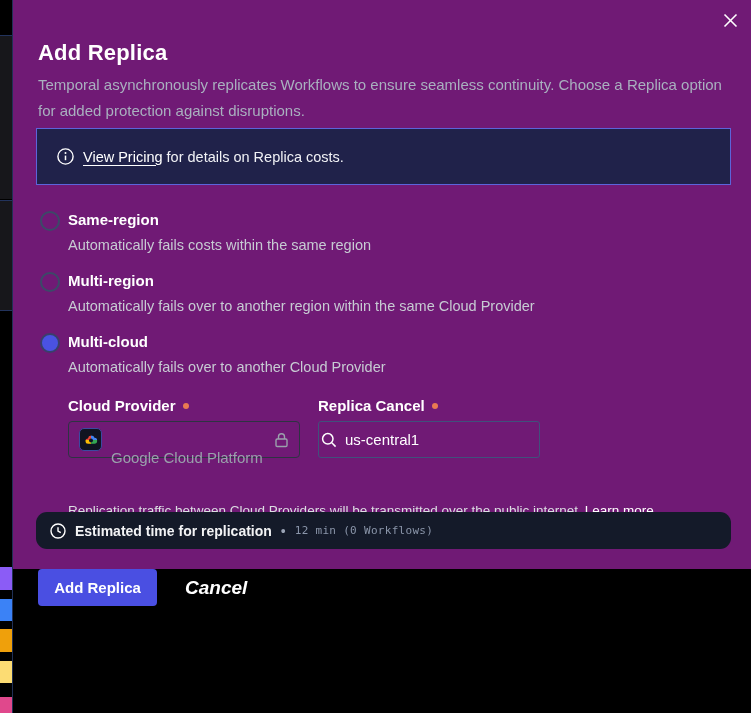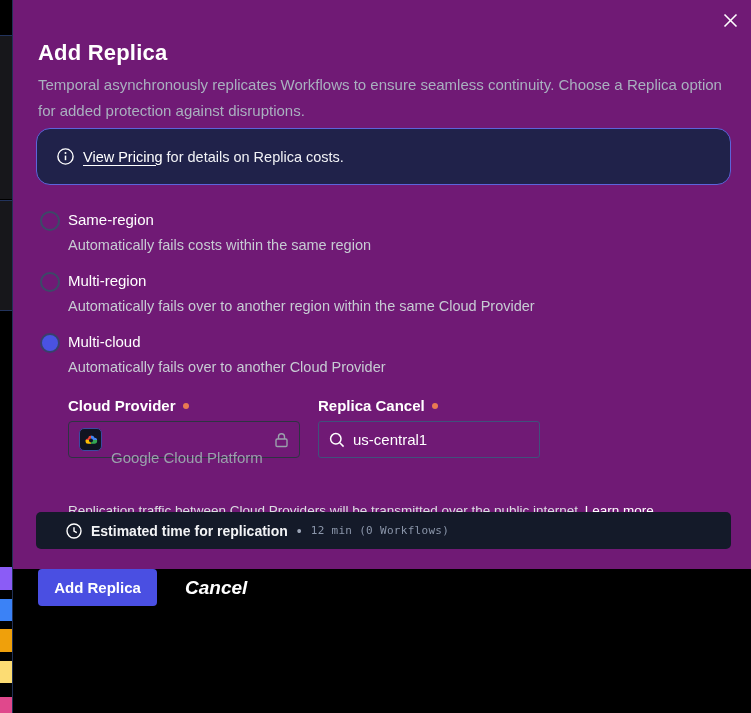--- a/index.html
+++ b/index.html
@@ -41,7 +41,7 @@
 
   .pricing-banner {
     position:absolute; left:23px; top:128px; width:695px; height:57px;
-    background:#20224a; border:1.5px solid #5c64da; border-radius:14px;
+    background:#20224a; border:1.5px solid #5c64da; border-radius:0;
     display:flex; align-items:center; padding:0 20px; gap:9px;
   }
   .pricing-banner svg { flex:0 0 auto; }

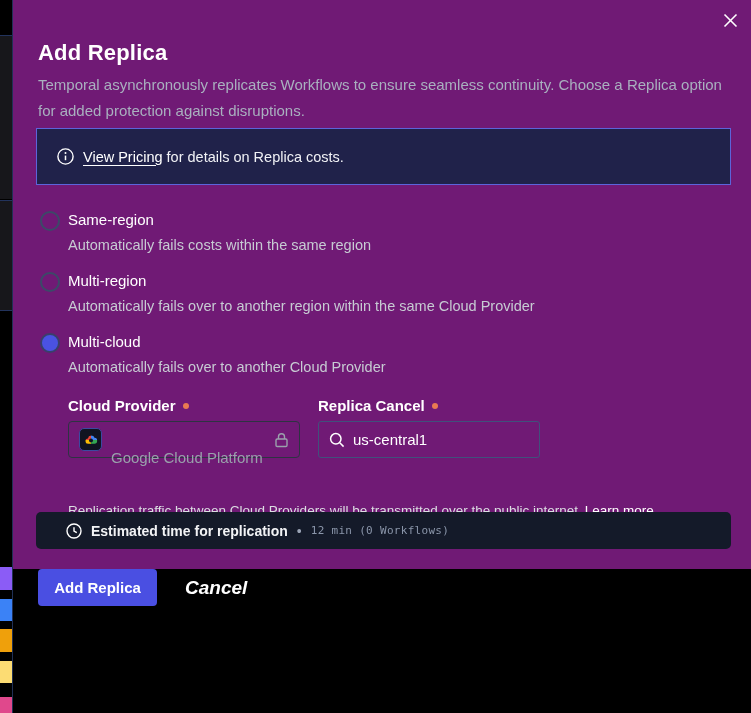--- a/index.html
+++ b/index.html
@@ -55,7 +55,7 @@
     border-radius:50%; border:2px solid #3c4968; background:transparent; cursor:pointer;
   }
   .radio.selected { border:2px solid #39406b; background:#4a52e2; }
-  .opt-label { position:absolute; left:30px; top:0px; font-size:15px; font-weight:400; white-space:nowrap; cursor:pointer; }
+  .opt-label { position:absolute; left:30px; top:0px; font-size:15px; font-weight:700; white-space:nowrap; cursor:pointer; }
   .opt-desc  { position:absolute; left:30px; top:26px; font-size:14.5px; color:#c7cbd3; white-space:nowrap; }
 
   .opt-0 { top:211px; }

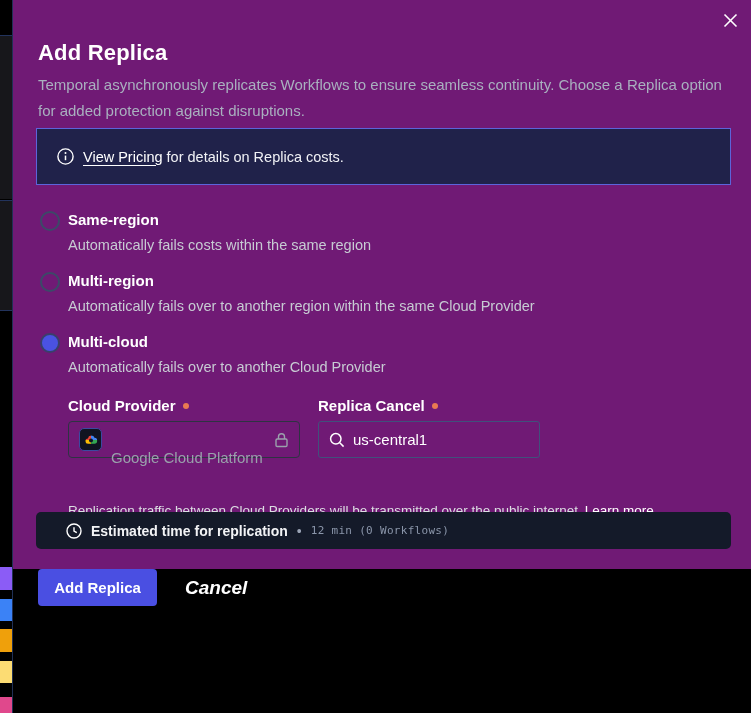--- a/index.html
+++ b/index.html
@@ -85,7 +85,7 @@
   .region-box {
     position:absolute; left:305px; top:421px; width:222px; height:37px;
     border:1px solid #41507c; border-radius:3px; background:transparent;
-    display:flex; align-items:center; padding:0 10px; gap:8px;
+    display:flex; align-items:center; padding:0 2px; gap:8px;
   }
   .region-box input {
     background:transparent; border:none; outline:none; color:#fff;

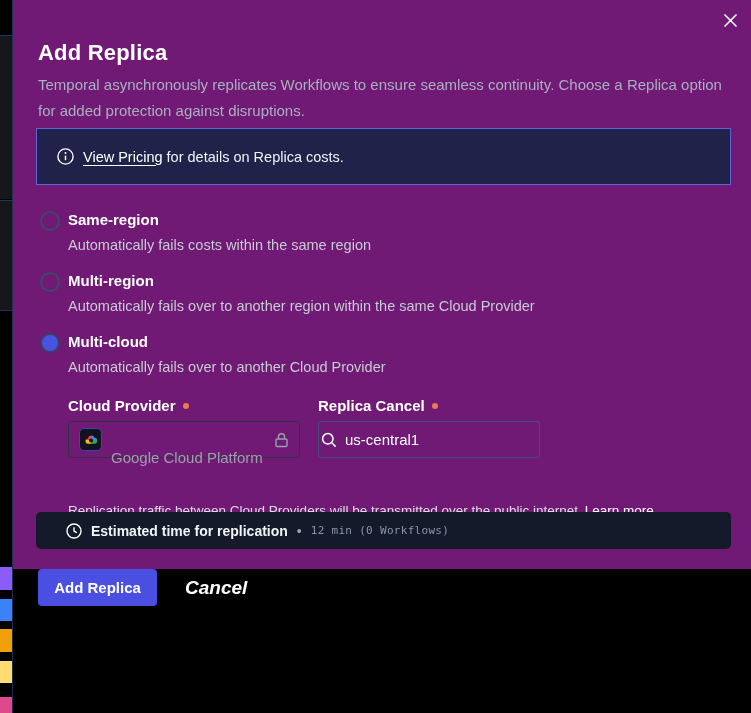--- a/index.html
+++ b/index.html
@@ -97,8 +97,8 @@
 
   .estimate-banner {
     position:absolute; left:23px; top:512px; width:695px; height:37px;
-    background:#141a29; border-radius:5px;
-    display:flex; align-items:center; padding:0 30px; gap:9px;
+    background:#141a29; border-radius:11px;
+    display:flex; align-items:center; padding:0 14px; gap:9px;
   }
   .estimate-label { font-size:14px; font-weight:700; color:#f2f3f5; }
   .estimate-sep { color:#9aa3b5; font-size:14px; }

